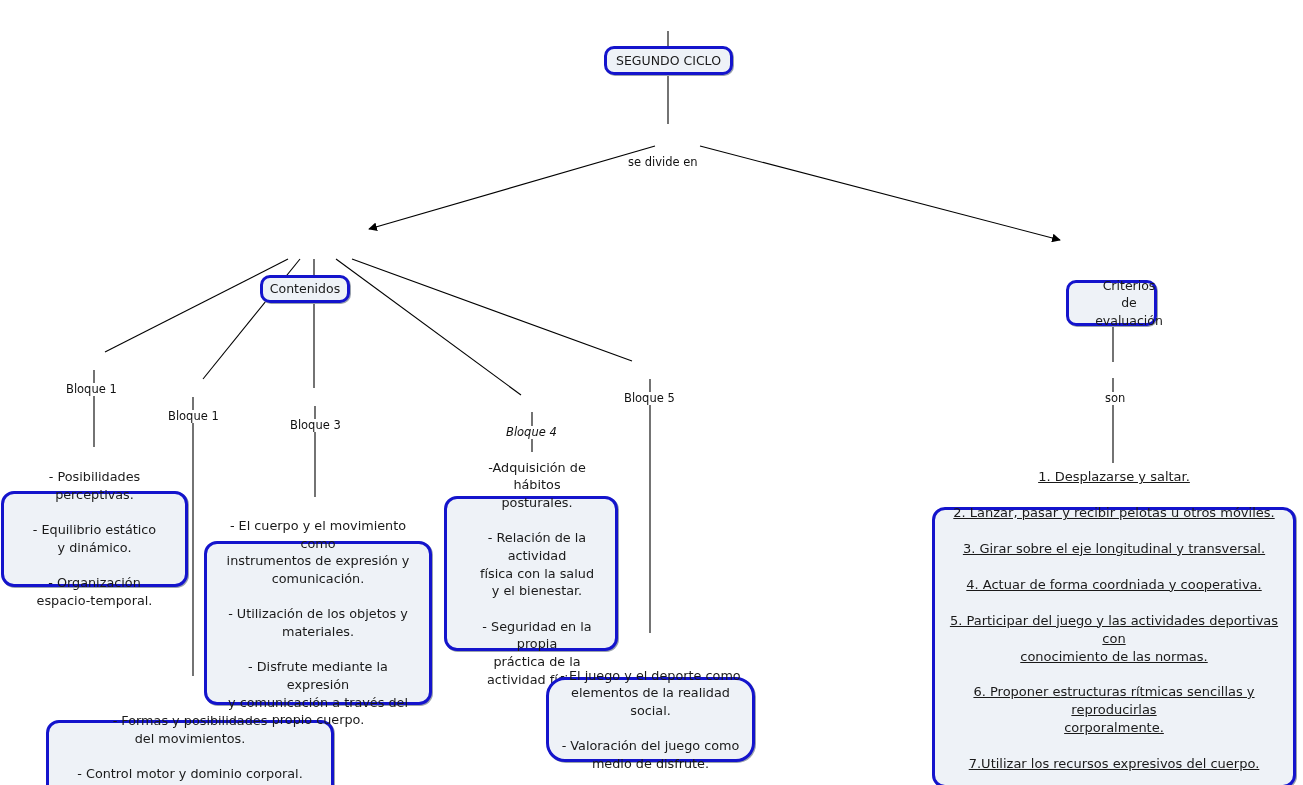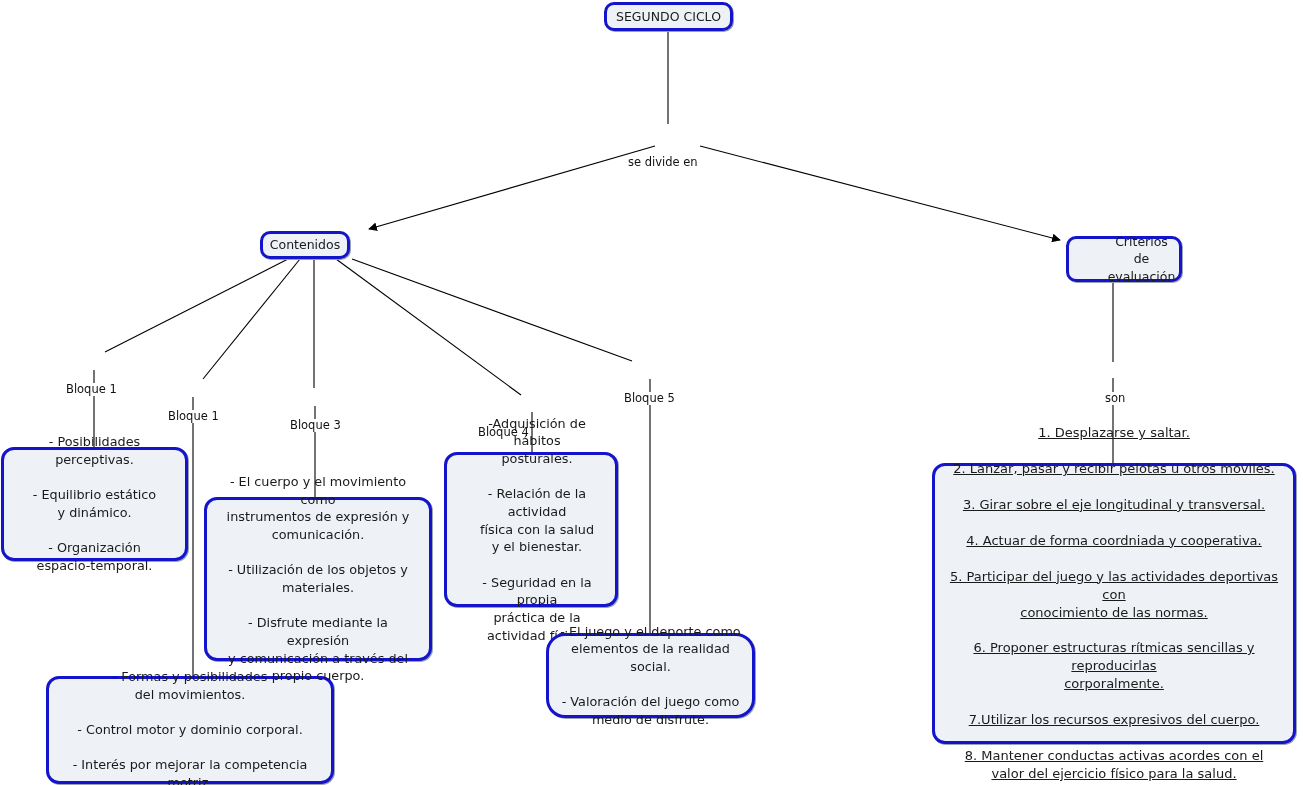--- a/index.html
+++ b/index.html
@@ -41,6 +41,7 @@
     line-height: 1.38;
     white-space: pre-line;
     box-shadow: 1px 1px 0 #9aa2ad;
+    margin-top: 44px;
   }
   .node.small {
     font-size: 12.5px;

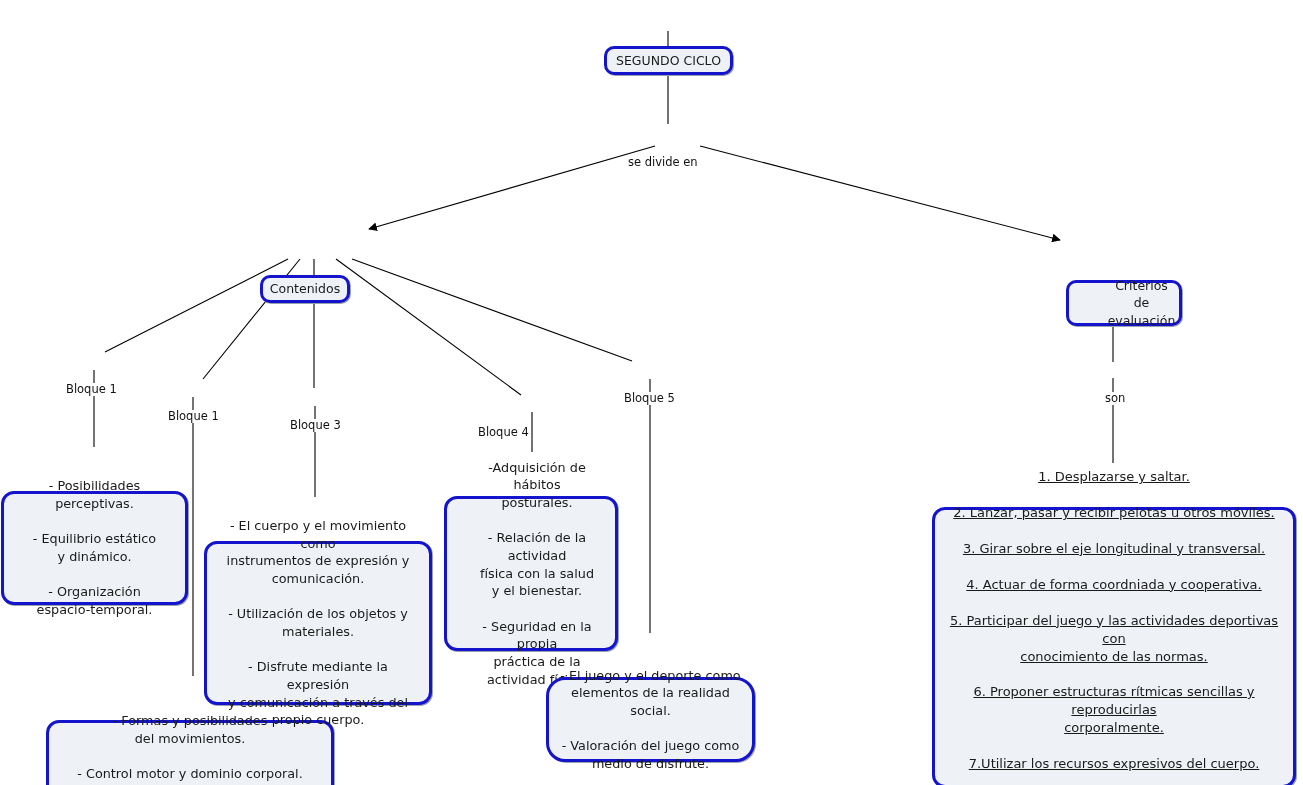--- a/index.html
+++ b/index.html
@@ -112,7 +112,7 @@
     <span>Contenidos</span>
   </div>
 
-  <div class="node small" style="left:1066px; top:236px; width:116px; height:46px;padding-left:44px;">
+  <div class="node small" style="left:1066px; top:236px; width:91px; height:46px;padding-left:44px;">
     <span>Criterios de
 evaluación</span>
   </div>

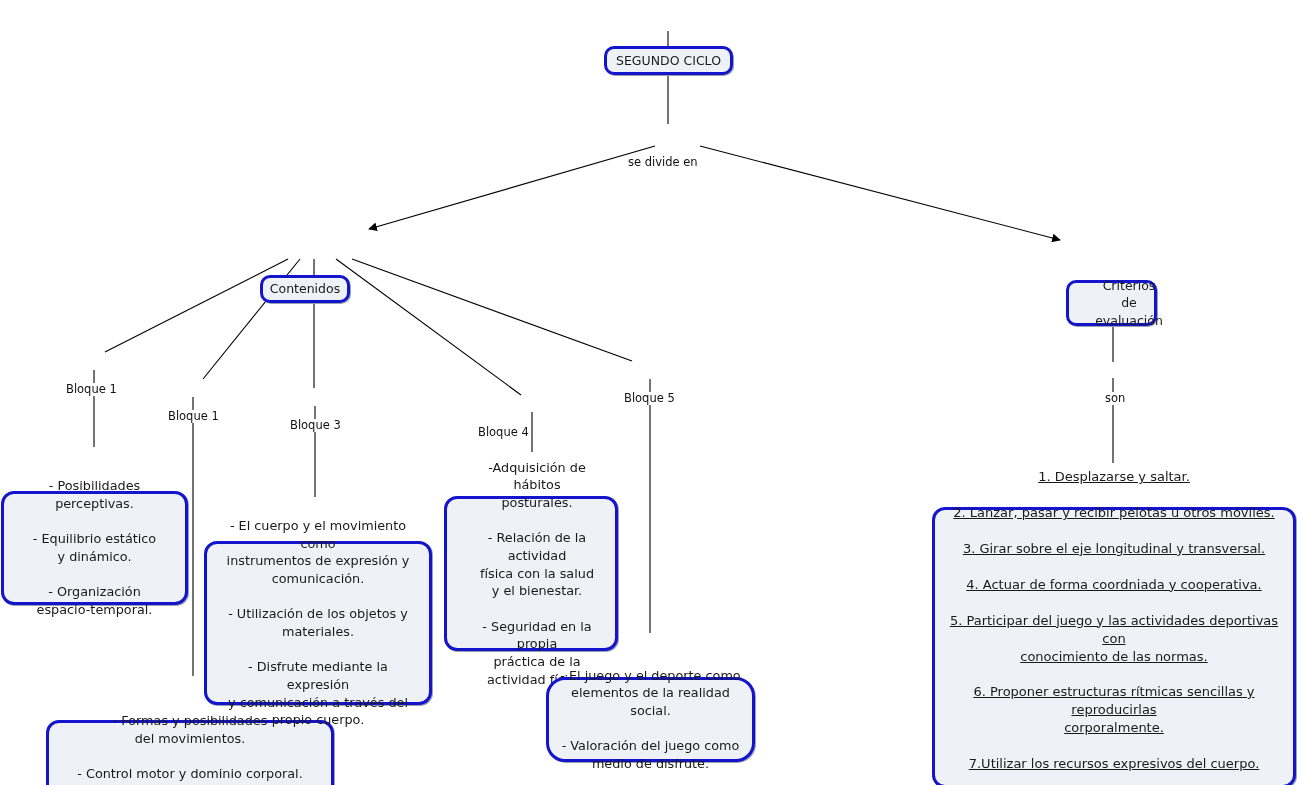--- a/index.html
+++ b/index.html
@@ -121,7 +121,7 @@
   <div class="edge-label" style="left:64px; top:355px;">Bloque 1</div>
   <div class="edge-label" style="left:166px; top:382px;">Bloque 1</div>
   <div class="edge-label" style="left:288px; top:391px;">Bloque 3</div>
-  <div class="edge-label" style="left:476px; top:398px;">Bloque 4</div>
+  <div class="edge-label" style="left:504px; top:398px;font-style:italic;">Bloque 4</div>
   <div class="edge-label" style="left:622px; top:364px;">Bloque 5</div>
   <div class="edge-label" style="left:1103px; top:364px;">son</div>
 

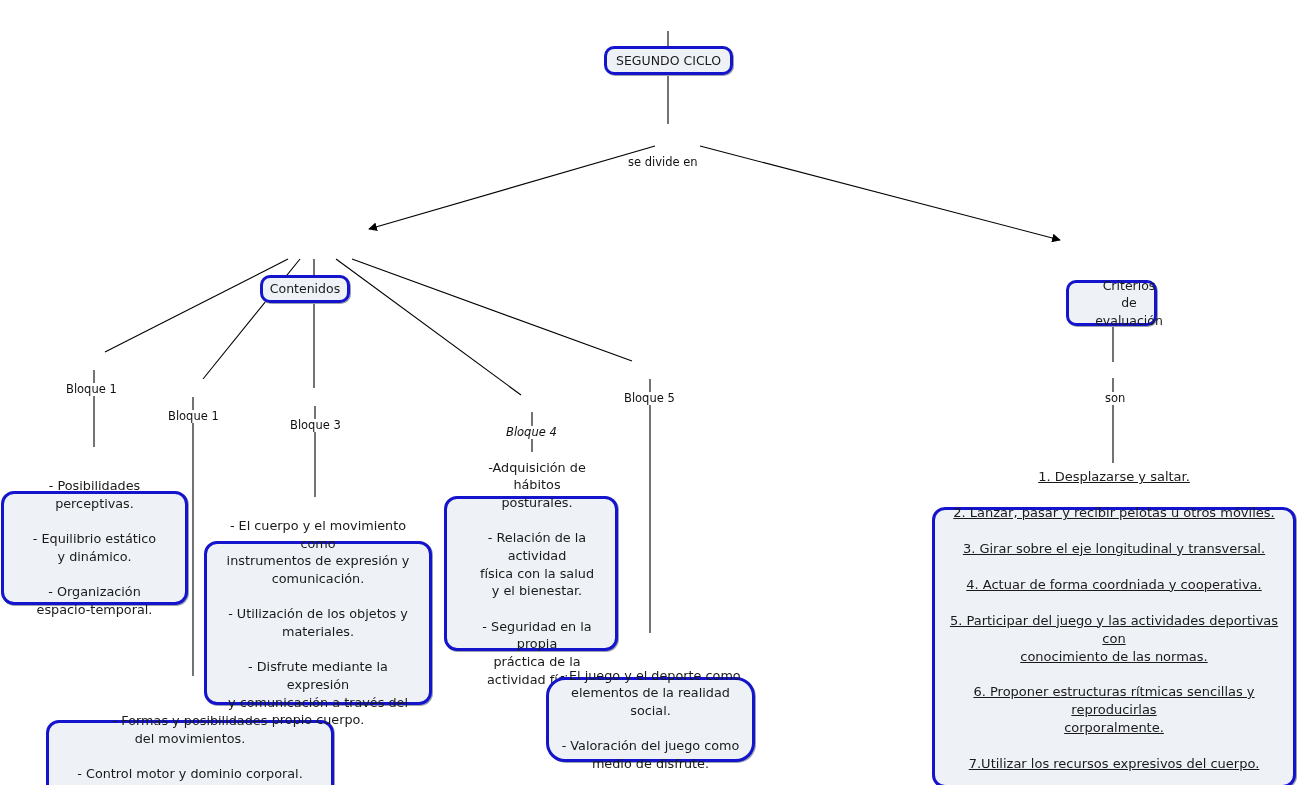--- a/index.html
+++ b/index.html
@@ -125,7 +125,7 @@
   <div class="edge-label" style="left:622px; top:364px;">Bloque 5</div>
   <div class="edge-label" style="left:1103px; top:364px;">son</div>
 
-  <div class="node leaf" style="left:1px; top:447px; width:187px; height:114px;">
+  <div class="node leaf" style="left:1px; top:447px; width:187px; height:96px;">
     <span>- Posibilidades perceptivas.
 
 - Equilibrio estático

